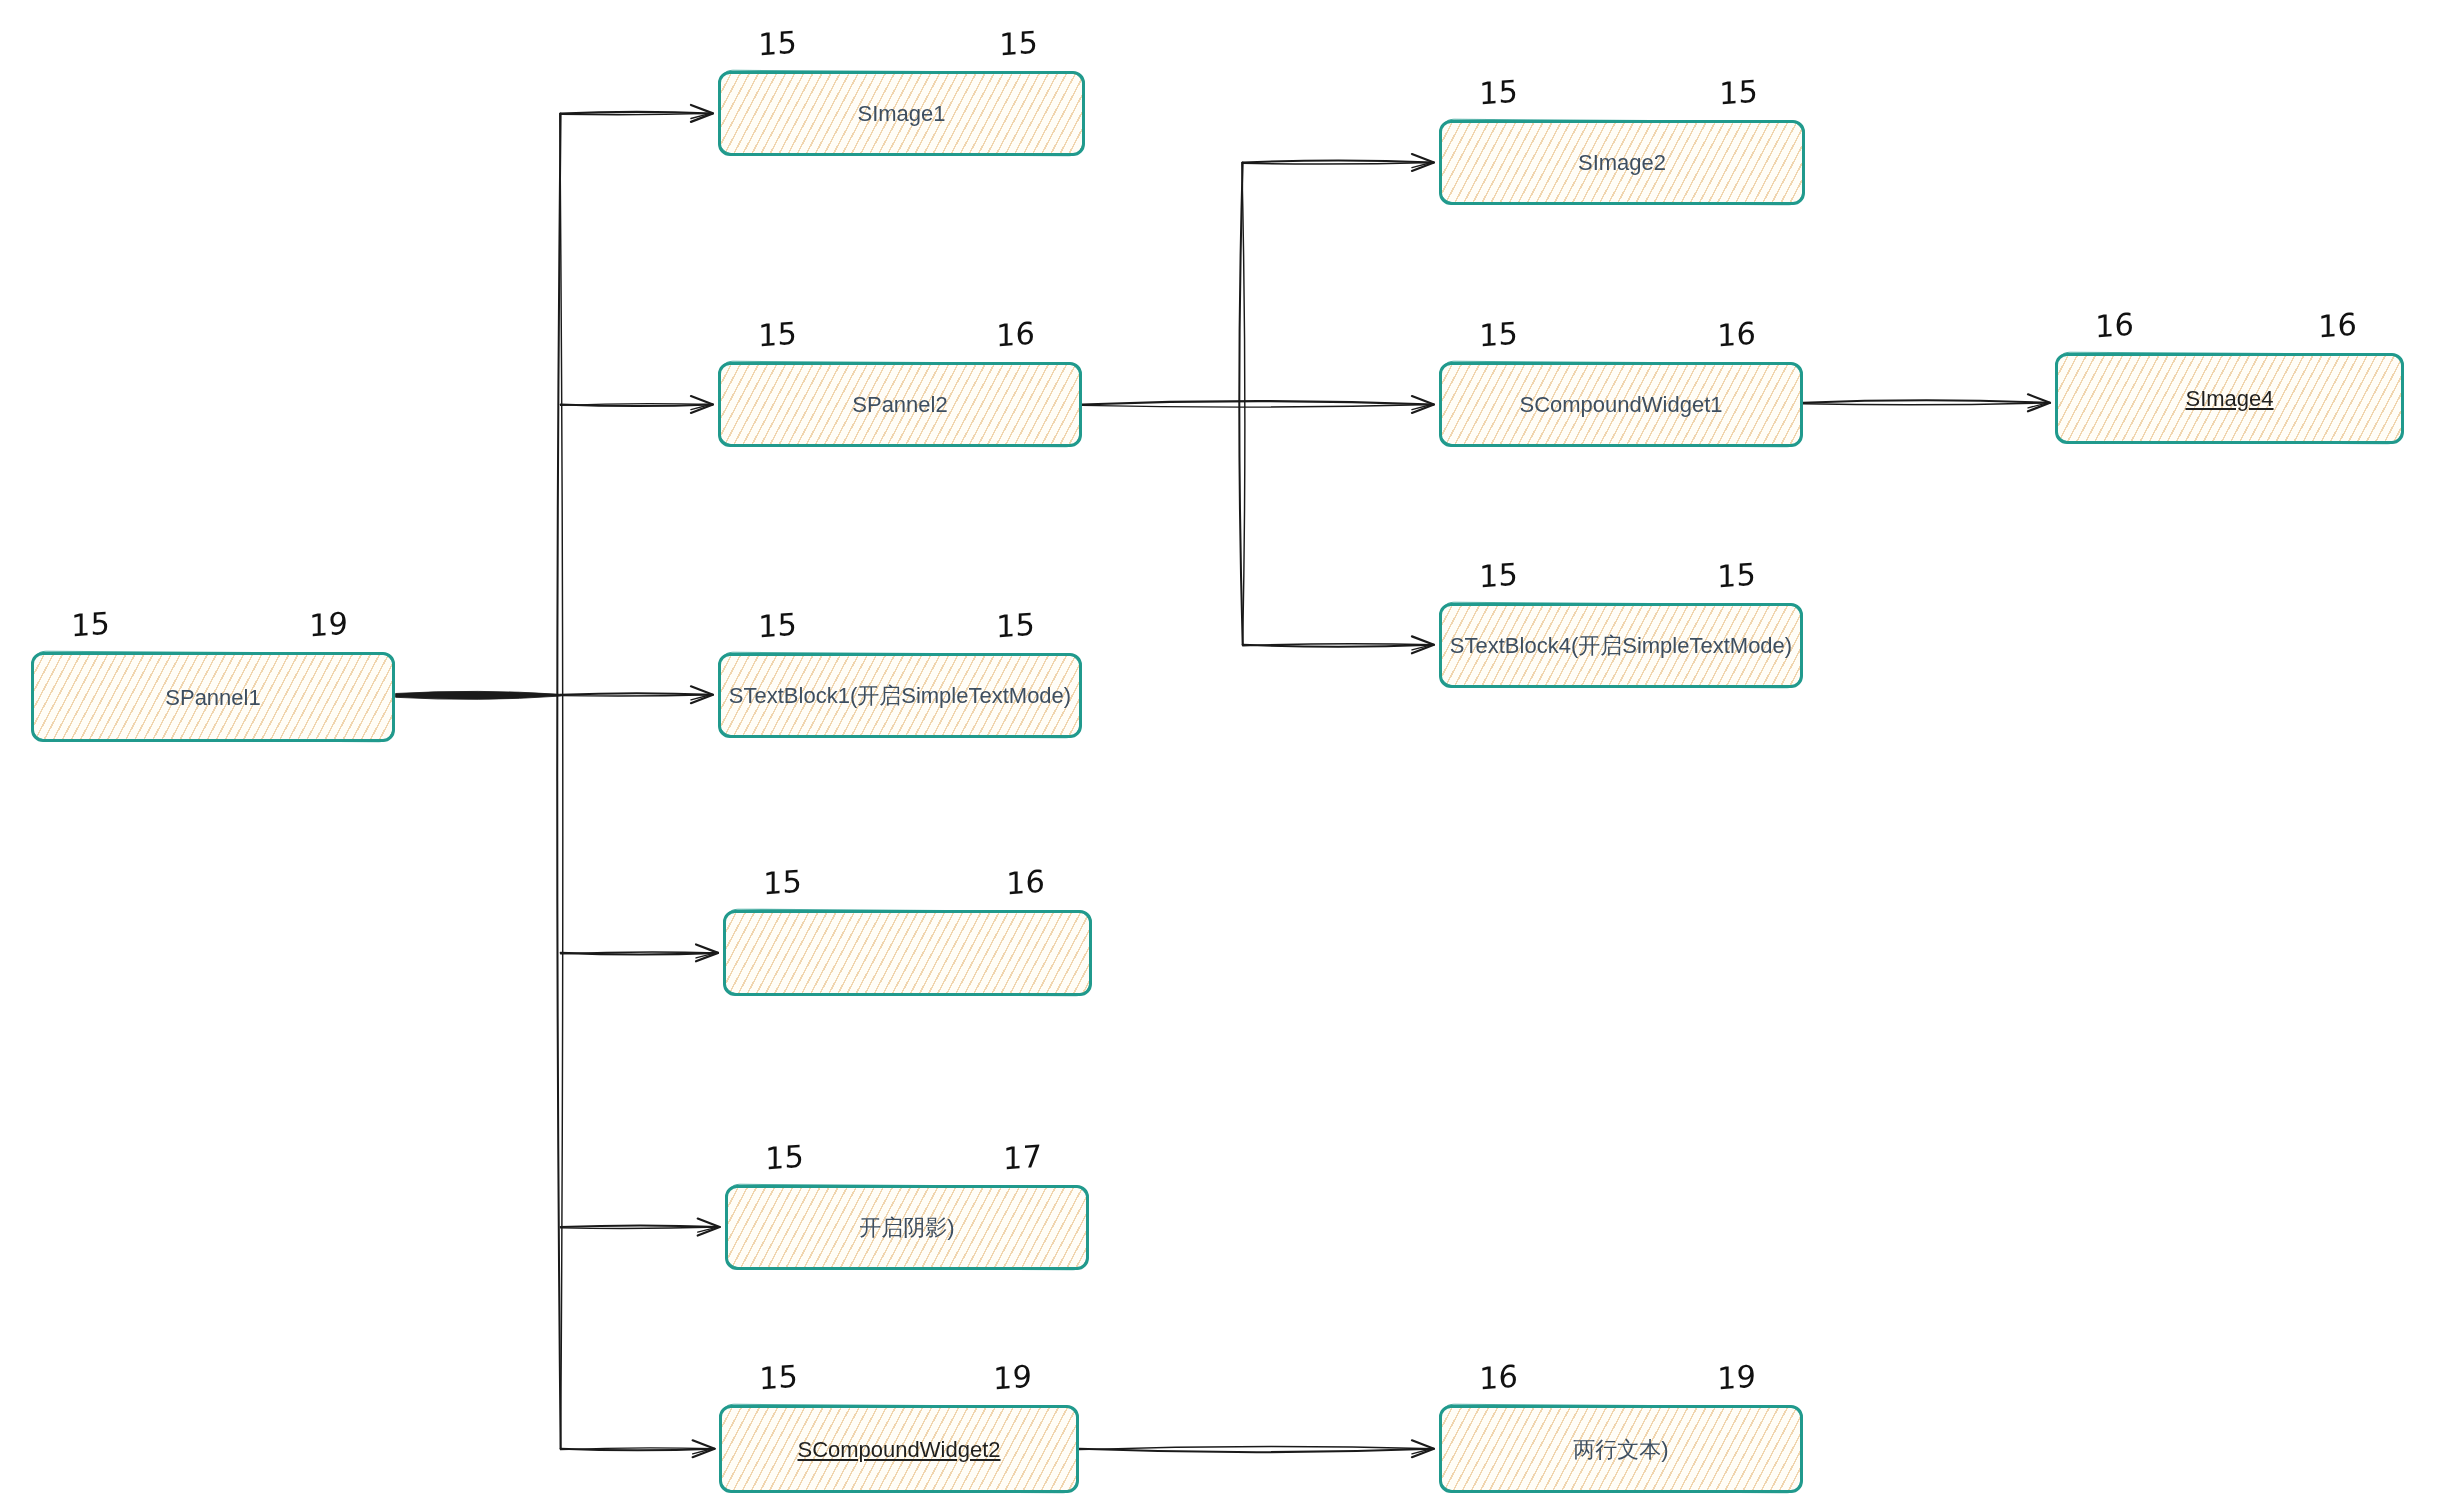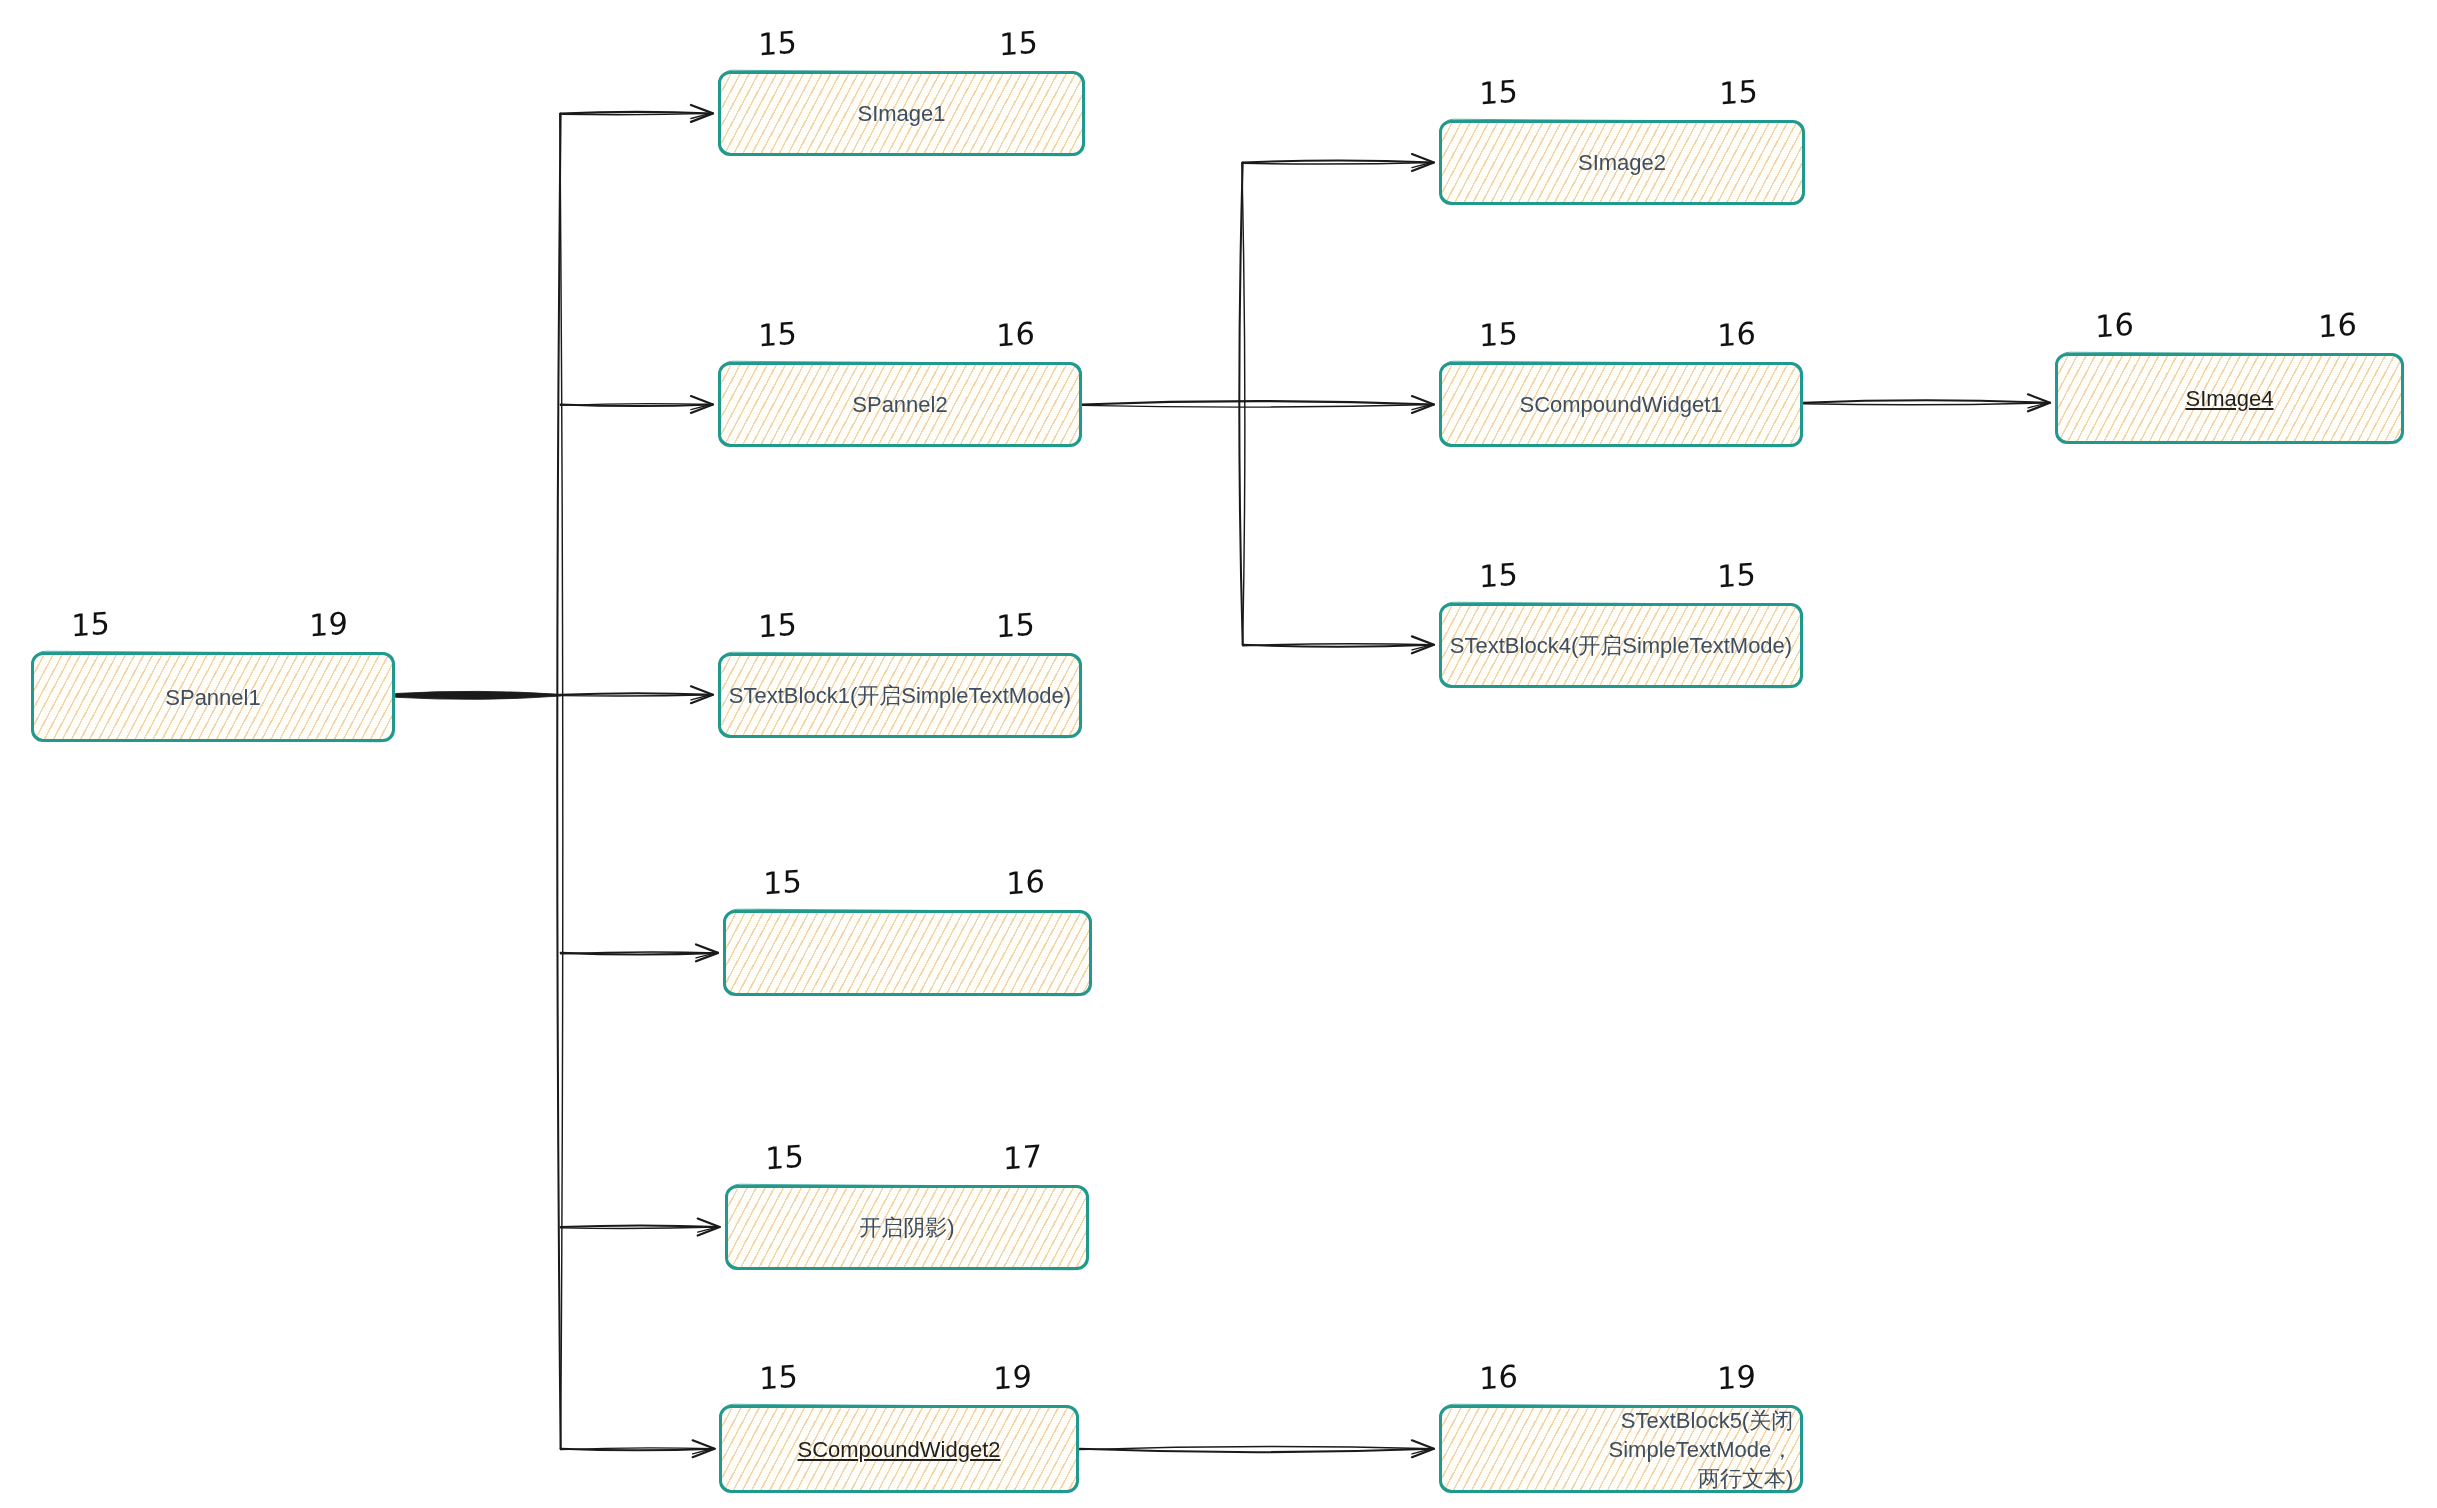--- a/index.html
+++ b/index.html
@@ -43,7 +43,7 @@
     font-family:"Liberation Sans",sans-serif;
     font-size:22px;line-height:29px;
     color:var(--label);
-    text-align:right;
+    text-align:center;
     padding:0 6.8px;
   }
   .label.dark{color:var(--label-dark);text-decoration:underline;}

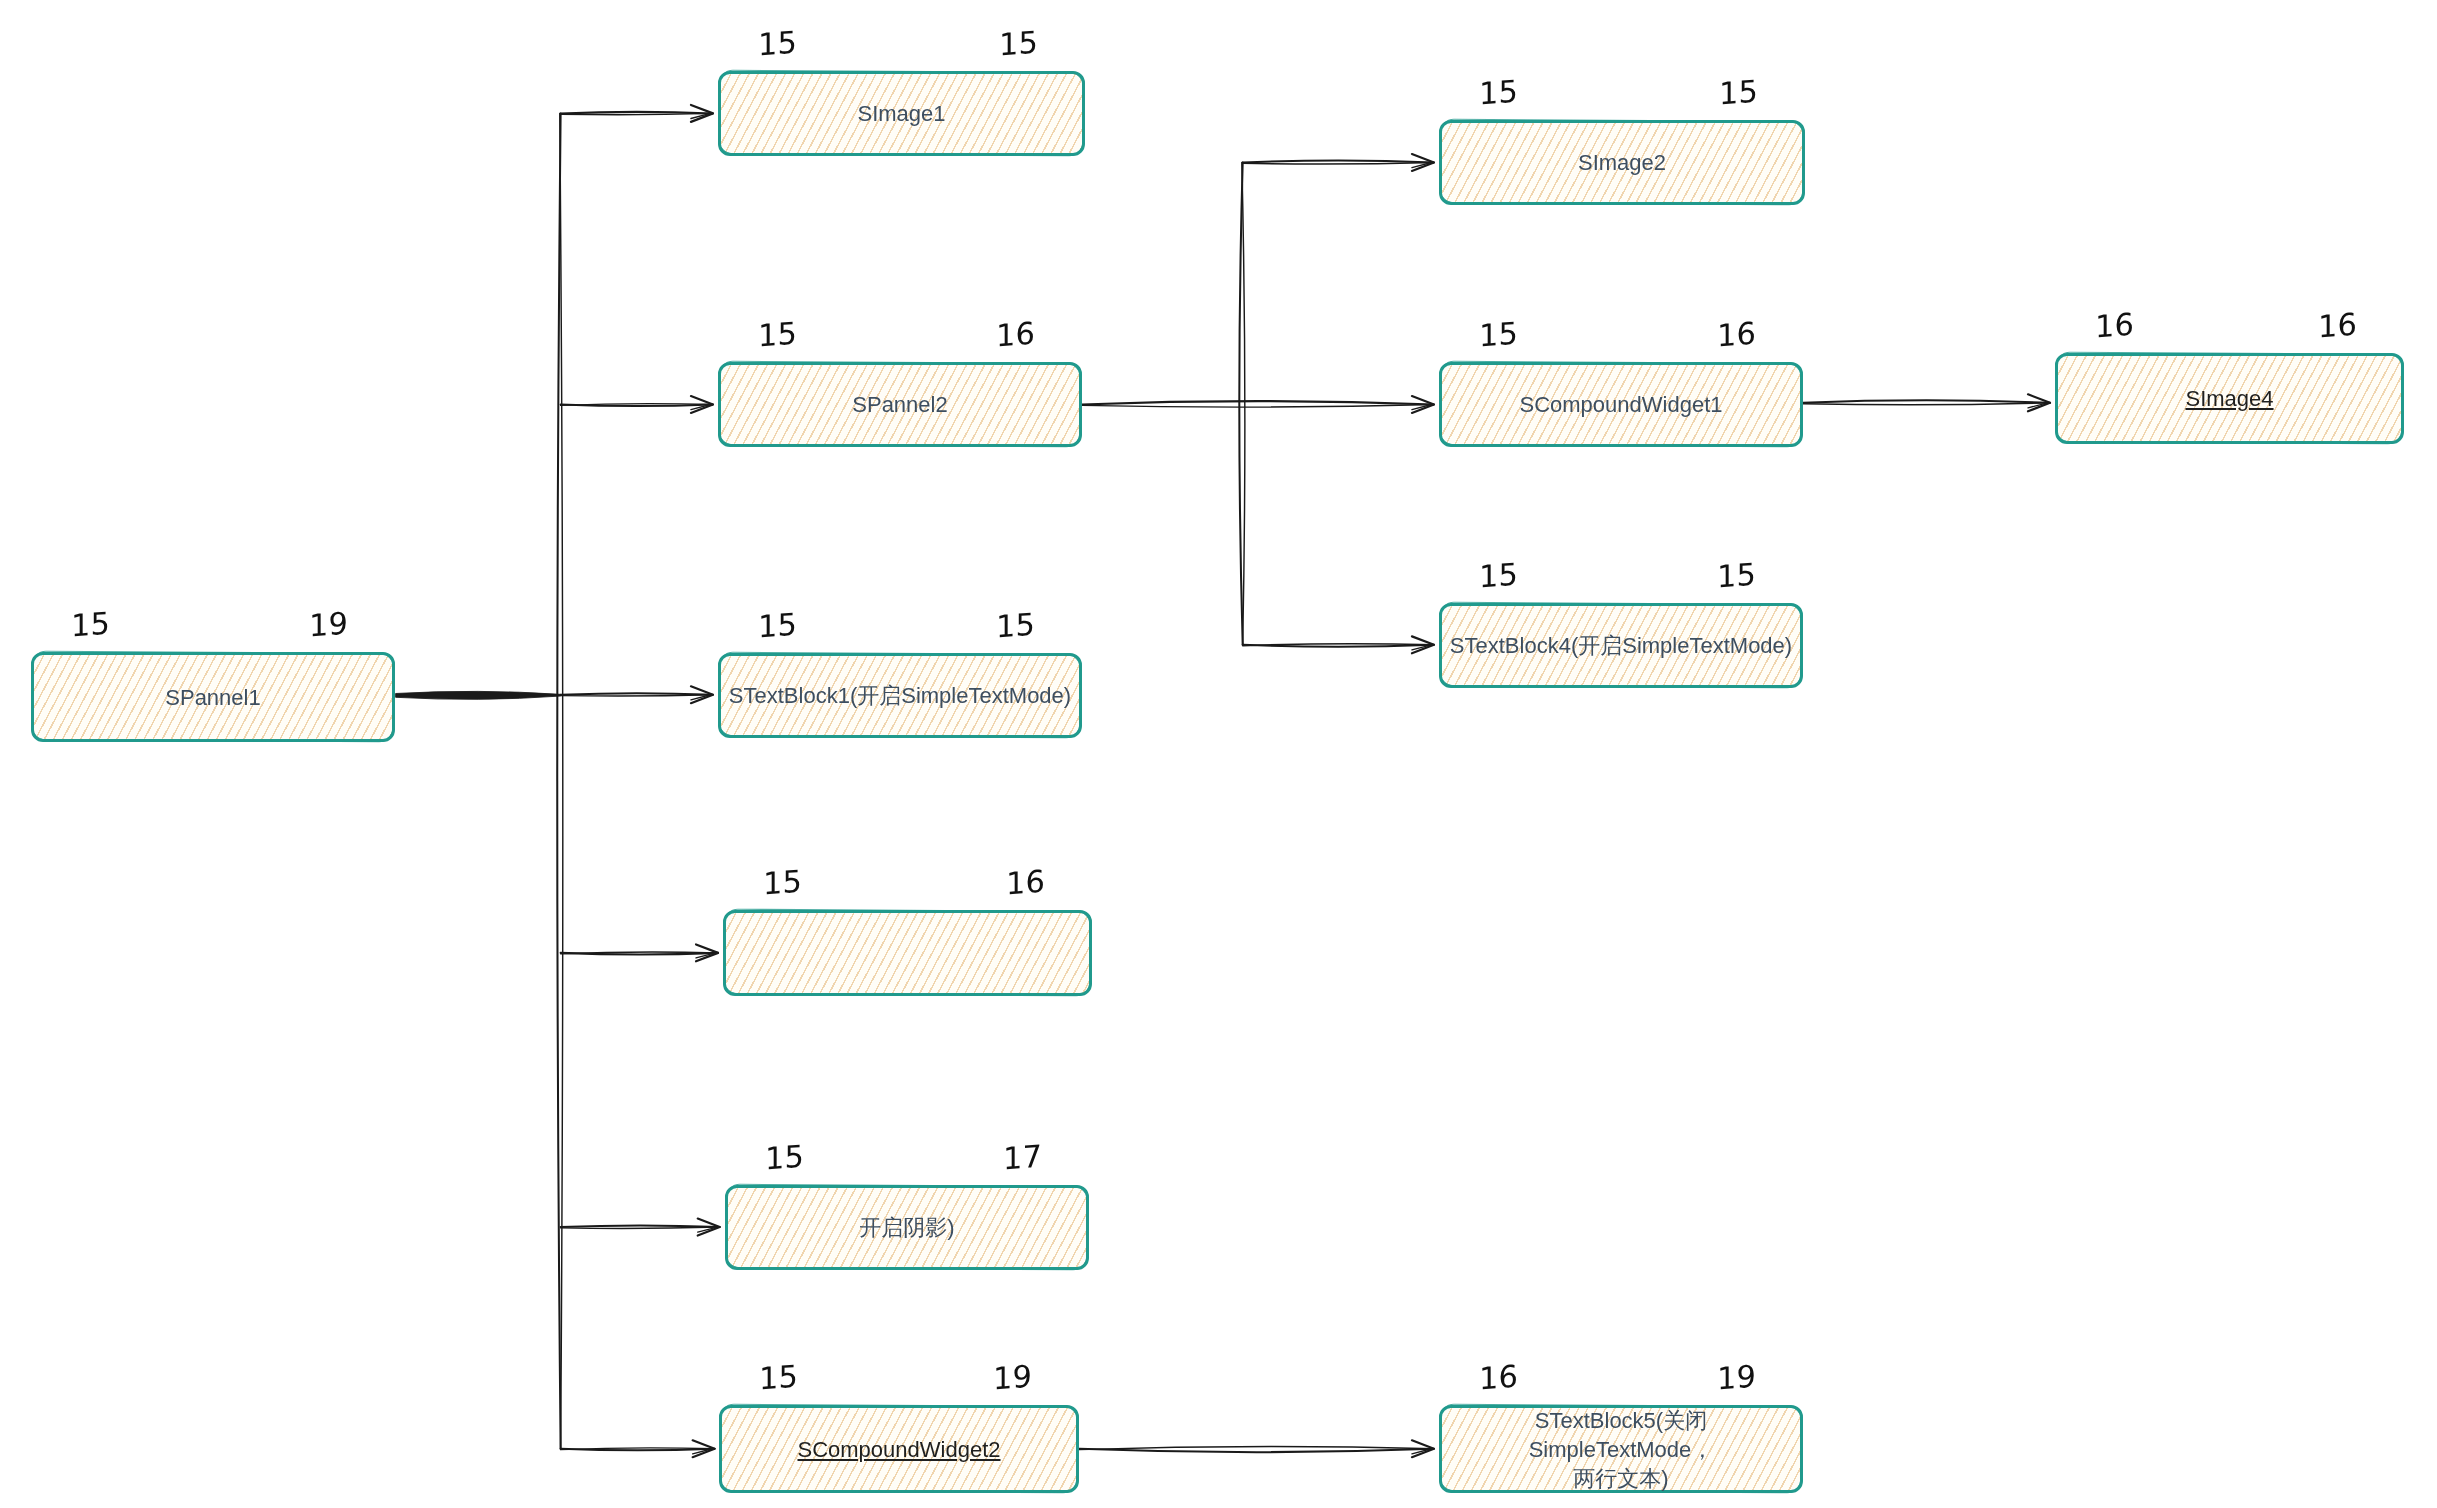--- a/index.html
+++ b/index.html
@@ -220,7 +220,6 @@
         <span class="num num-left">16</span>
         <span class="num num-right">19</span>
         <div class="label">
-          <div>STextBlock5(关闭SimpleTextMode，</div>
           <div>两行文本)</div>
         </div>
       </div>

